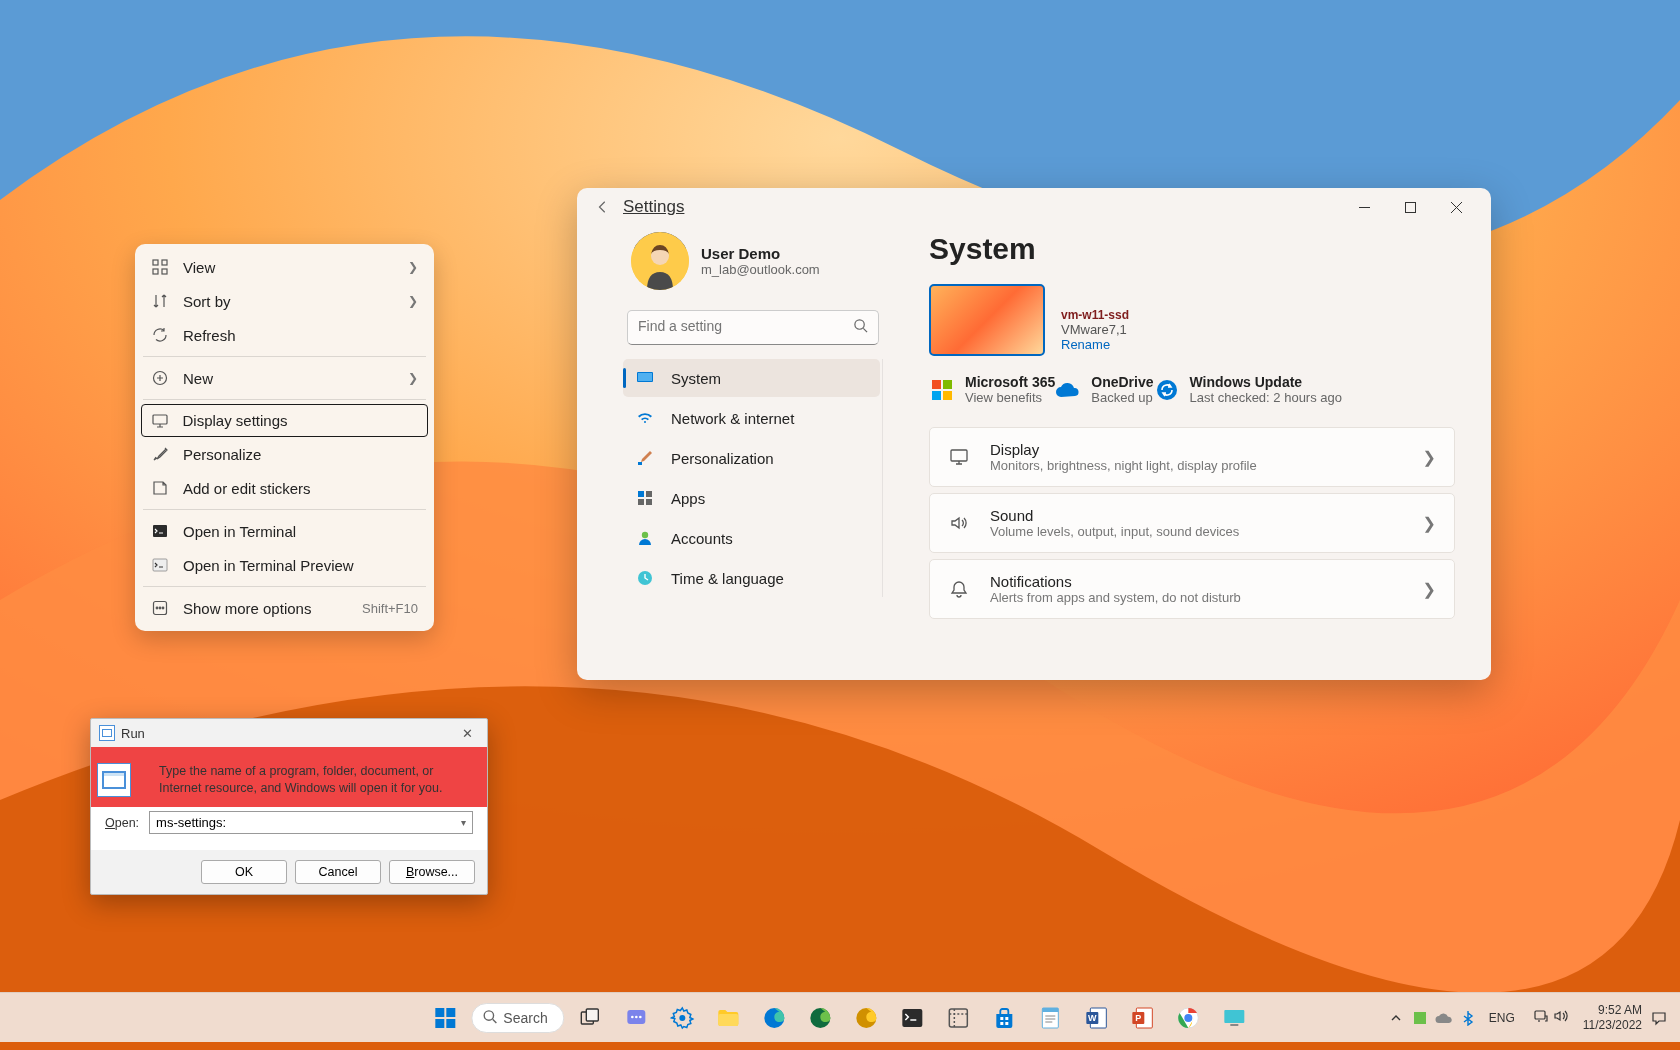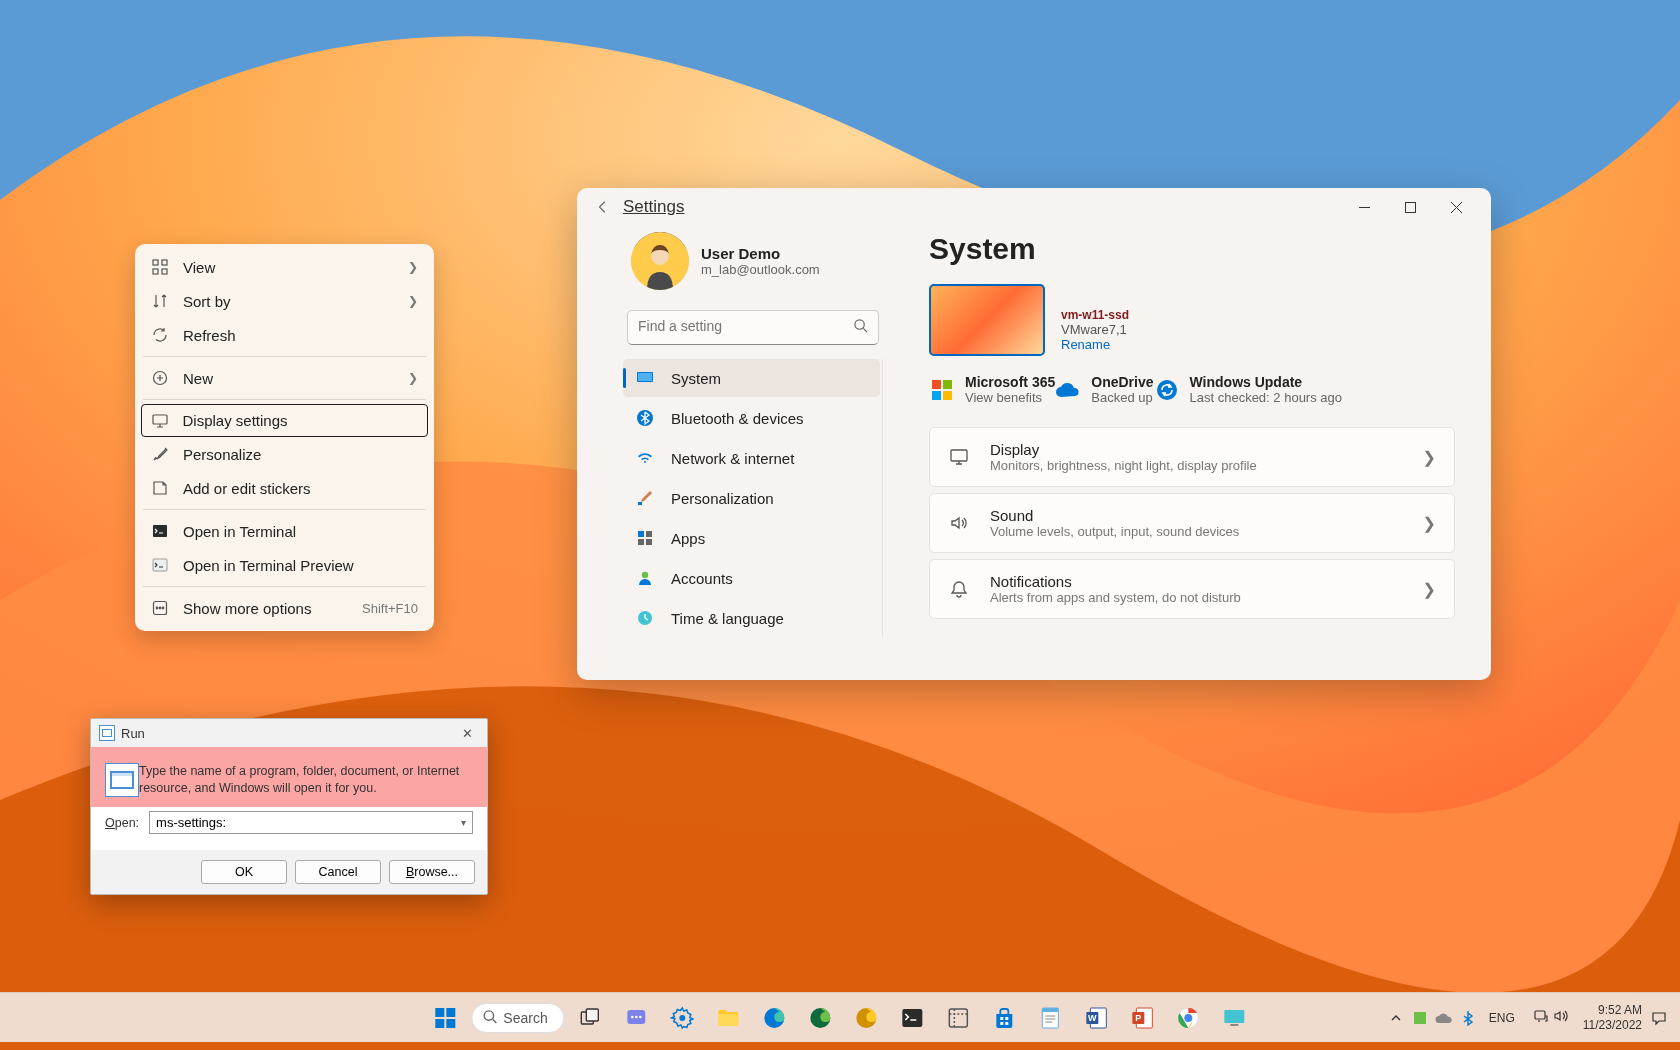--- a/index.html
+++ b/index.html
@@ -264,15 +264,6 @@
         </div>
         <div class="nav-item">
           <span class="nav-icon">
-              <svg width="18" height="18" viewBox="0 0 18 18">
-                <circle cx="9" cy="9" r="8" fill="#0078d4"></circle>
-                <path d="M9 3v12l4-3-8-6m0 6l8-6-4-3" stroke="#fff" stroke-width="1.3" fill="none"></path>
-              </svg>
-            </span>
-          <span>Bluetooth &amp; devices</span>
-        </div>
-        <div class="nav-item">
-          <span class="nav-icon">
               <svg width="18" height="18" viewBox="0 0 18 18" fill="#0078d4">
                 <path d="M9 14a1 1 0 100-2 1 1 0 000 2zM5 10a6 6 0 018 0l-1.3 1.3a4 4 0 00-5.4 0zM2 7a10 10 0 0114 0l-1.4 1.4a8 8 0 00-11.2 0z"></path>
               </svg>

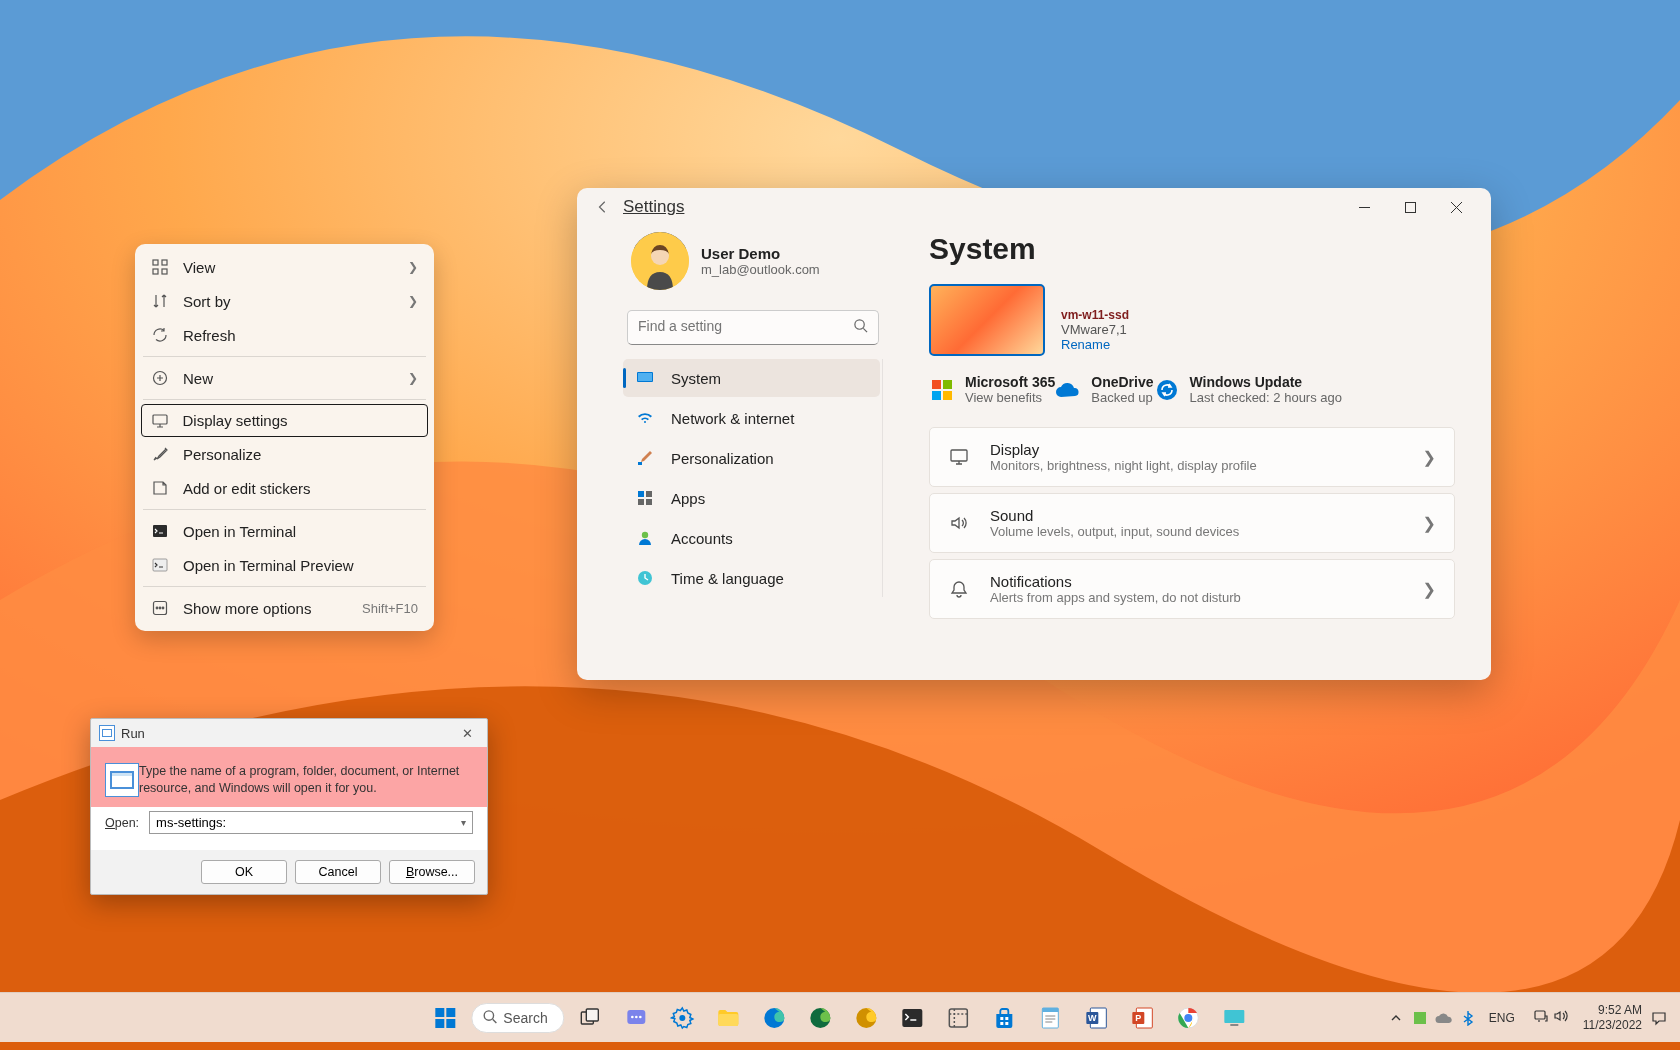--- a/index.html
+++ b/index.html
@@ -62,7 +62,7 @@
 .run-title { display: flex; align-items: center; padding: 6px 8px; font-size: 13px; color: #333; }
 .run-title-icon { width: 16px; height: 16px; margin-right: 6px; background:#fff; border:1px solid #4a90d9; display:flex; align-items:center; justify-content:center; }
 .run-close { margin-left: auto; cursor: pointer; color: #555; padding: 0 6px; }
-.run-body { background: #fca5a5; padding: 16px 14px 10px 14px; display: flex; gap: 0; }
+.run-body { background: #ef4444; padding: 16px 14px 10px 6px; display: flex; gap: 28px; }
 .run-big-icon { width: 34px; height: 34px; background:#fff; border:1px solid #4a90d9; display:flex; align-items:center; justify-content:center; flex-shrink:0; }
 .run-desc { font-size: 12.5px; color: #333; line-height: 1.35; }
 .run-open-row { background:#fff; padding: 4px 14px 16px 14px; display:flex; align-items:center; gap:10px; }

